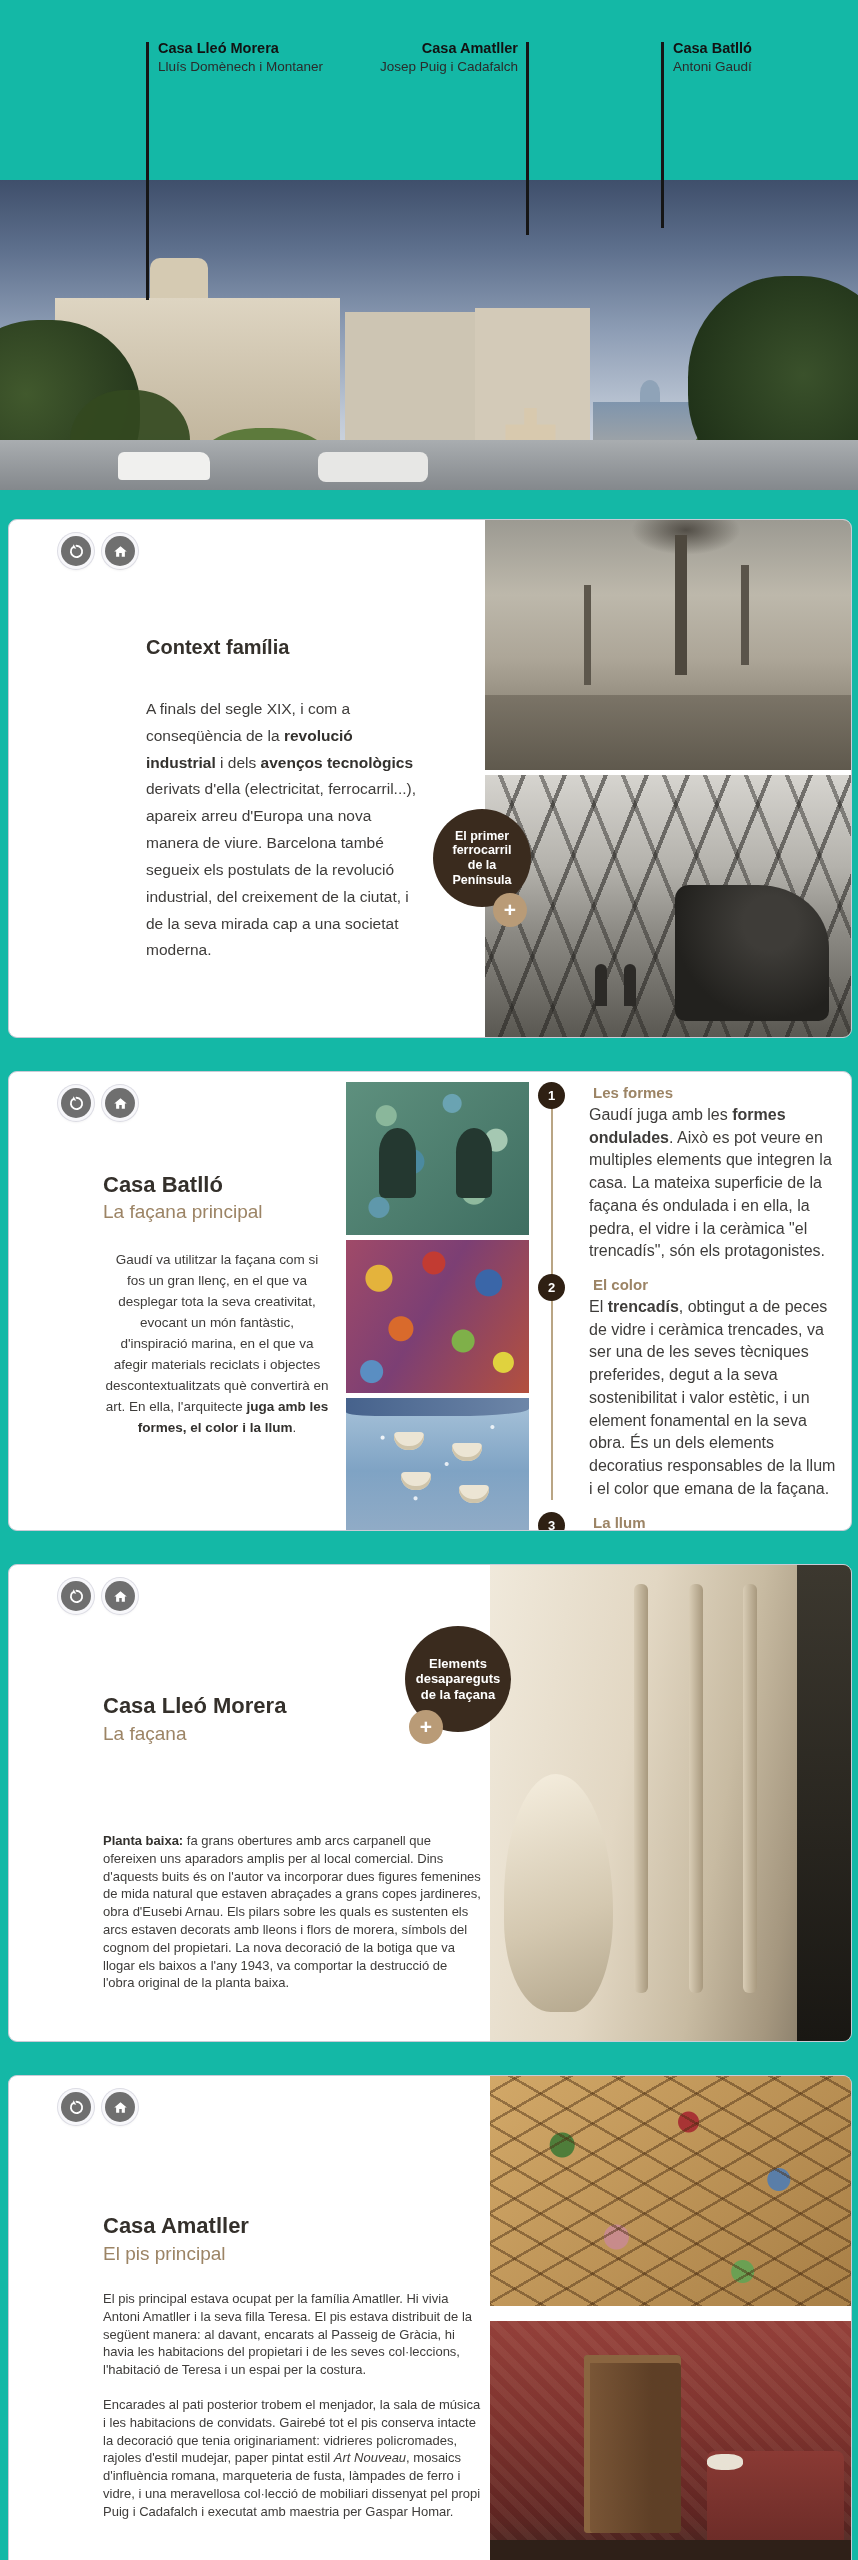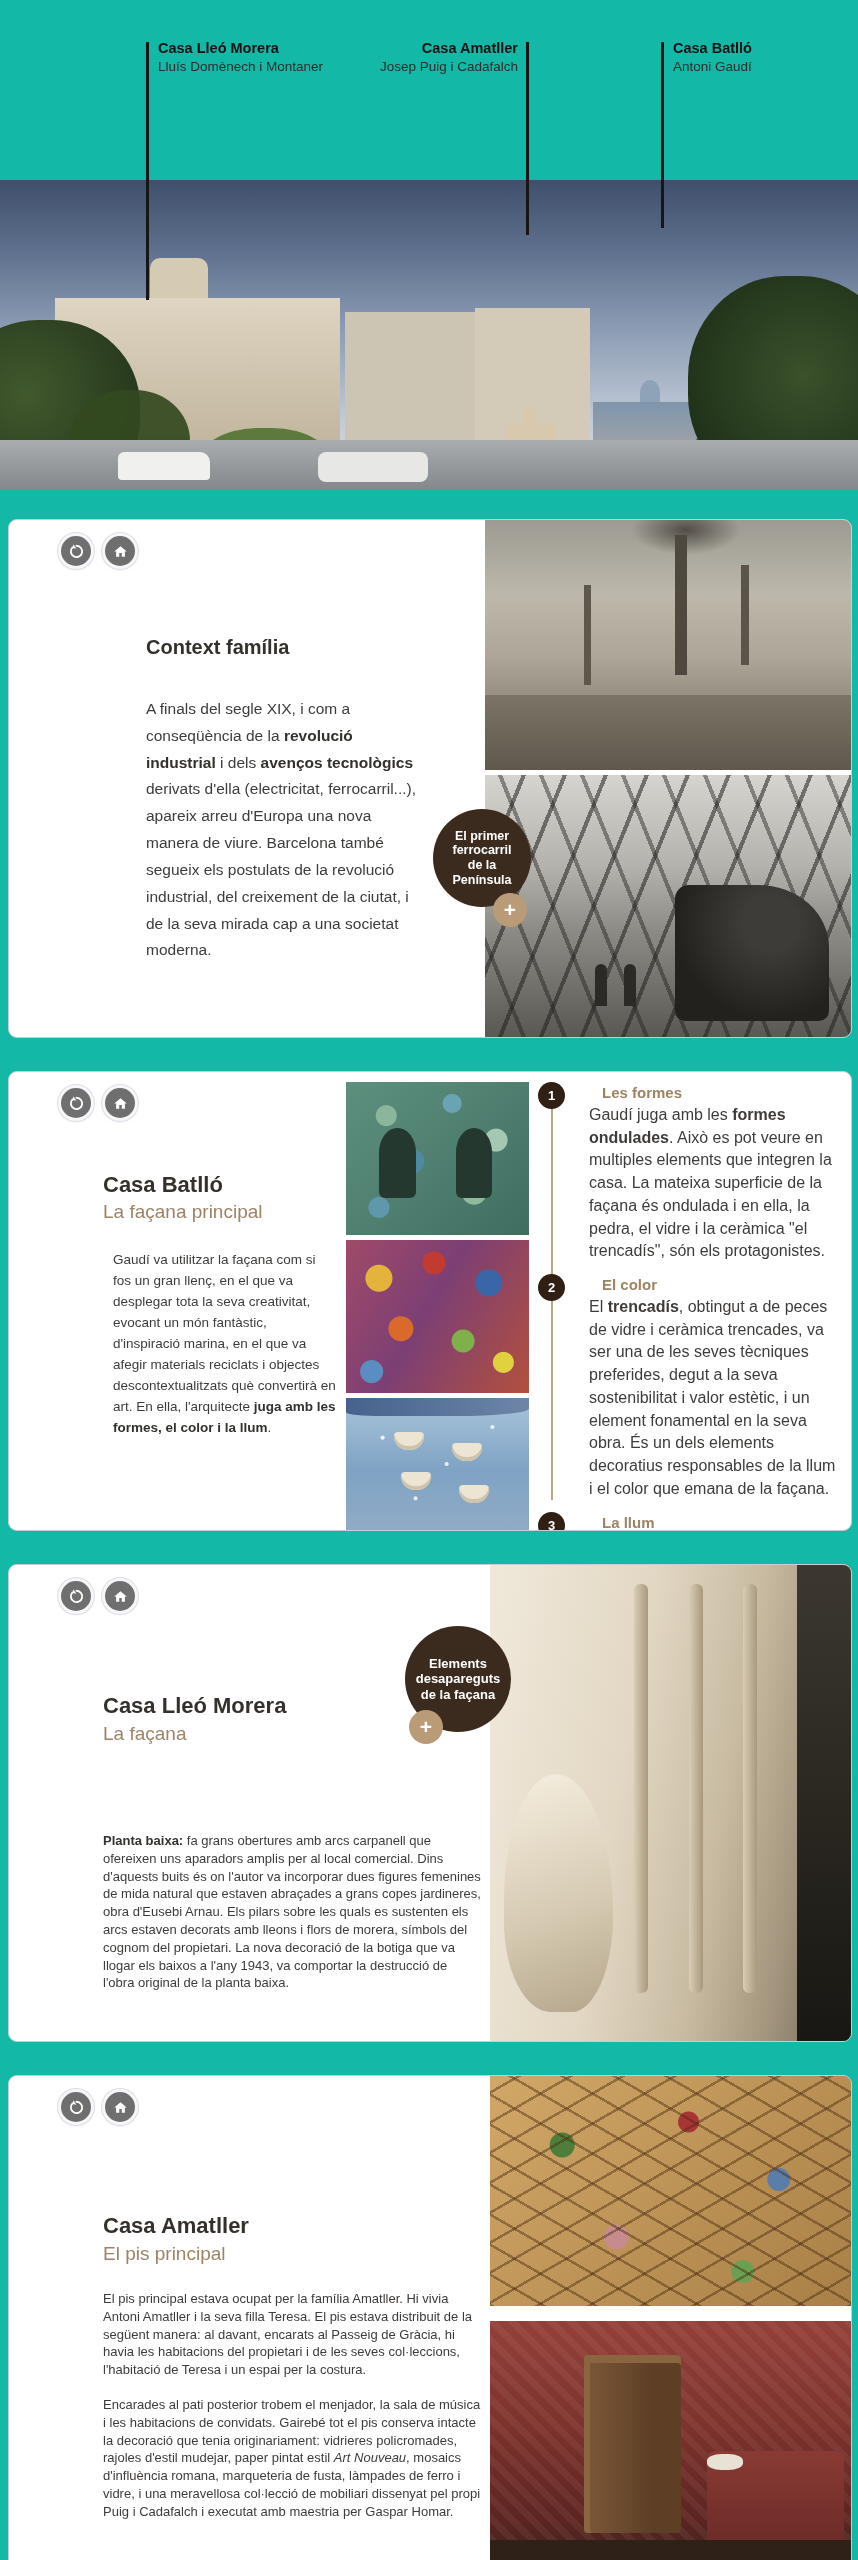--- a/index.html
+++ b/index.html
@@ -123,7 +123,7 @@
   .item3{position:relative;margin-bottom:13px;}
   .inum{position:absolute;left:-51px;top:-2px;width:27px;height:27px;border-radius:50%;background:#2f2013;color:#fff;
     font-size:13px;font-weight:bold;display:flex;align-items:center;justify-content:center;}
-  .ihead{font-size:15px;font-weight:bold;color:#9c8465;margin:0 13px 3px;}
+  .ihead{font-size:15px;font-weight:bold;color:#9c8465;margin:0 4px 3px;}
   .ibody{font-size:16px;line-height:1.42;color:#3e3c3a;margin:0;}
 
   

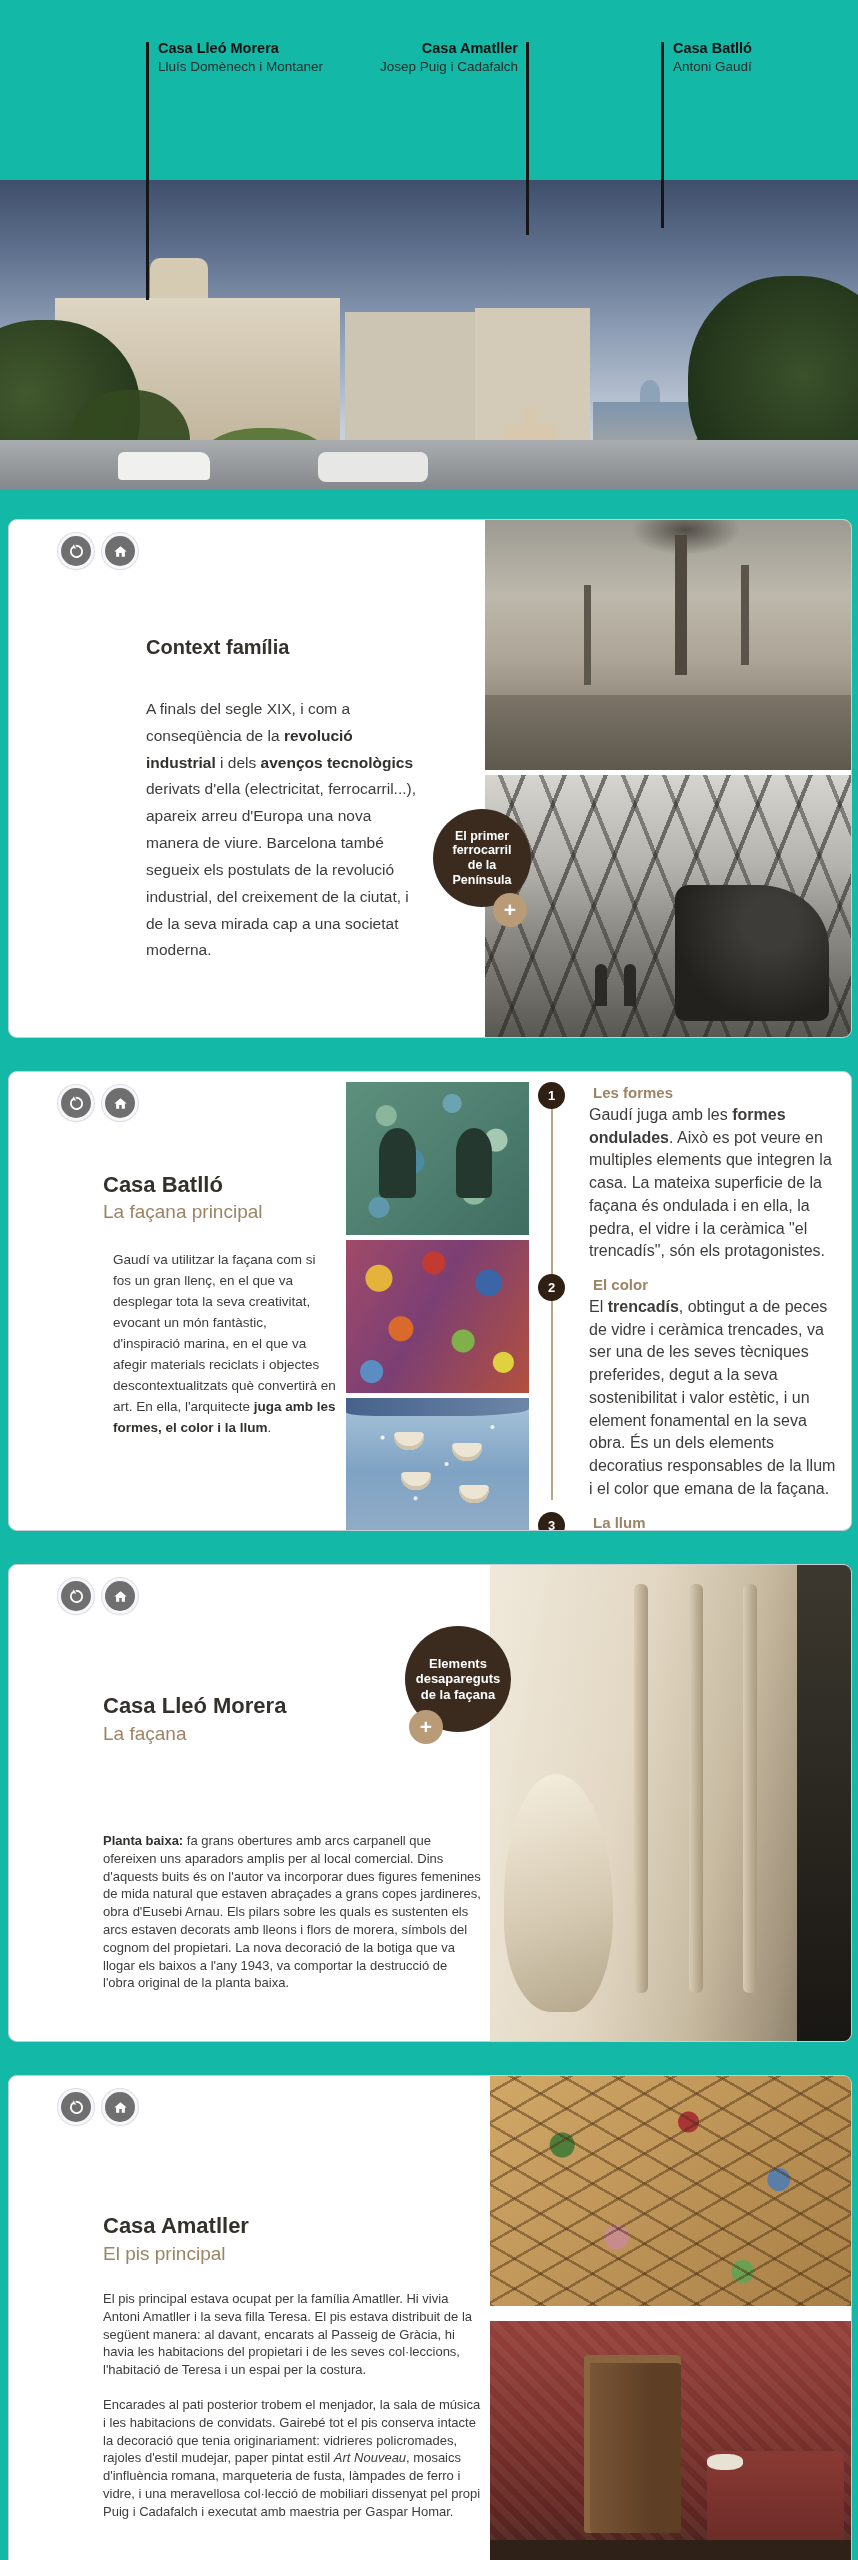--- a/index.html
+++ b/index.html
@@ -88,7 +88,7 @@
   
   .title3{left:94px;top:100px;font-size:22px;}
   .sub3{left:94px;top:129px;font-size:19px;}
-  .para3{left:104px;top:177px;width:224px;font-size:13.5px;line-height:1.56;}
+  .para3{left:96px;top:177px;width:224px;font-size:13.5px;line-height:1.56;text-align:center;}
   .im{position:absolute;left:337px;width:183px;}
   .im1{top:10px;height:153px;background-color:#55836f;background-image:
     radial-gradient(circle at 22% 22%,#8ab79b 0 10px,transparent 11px),

